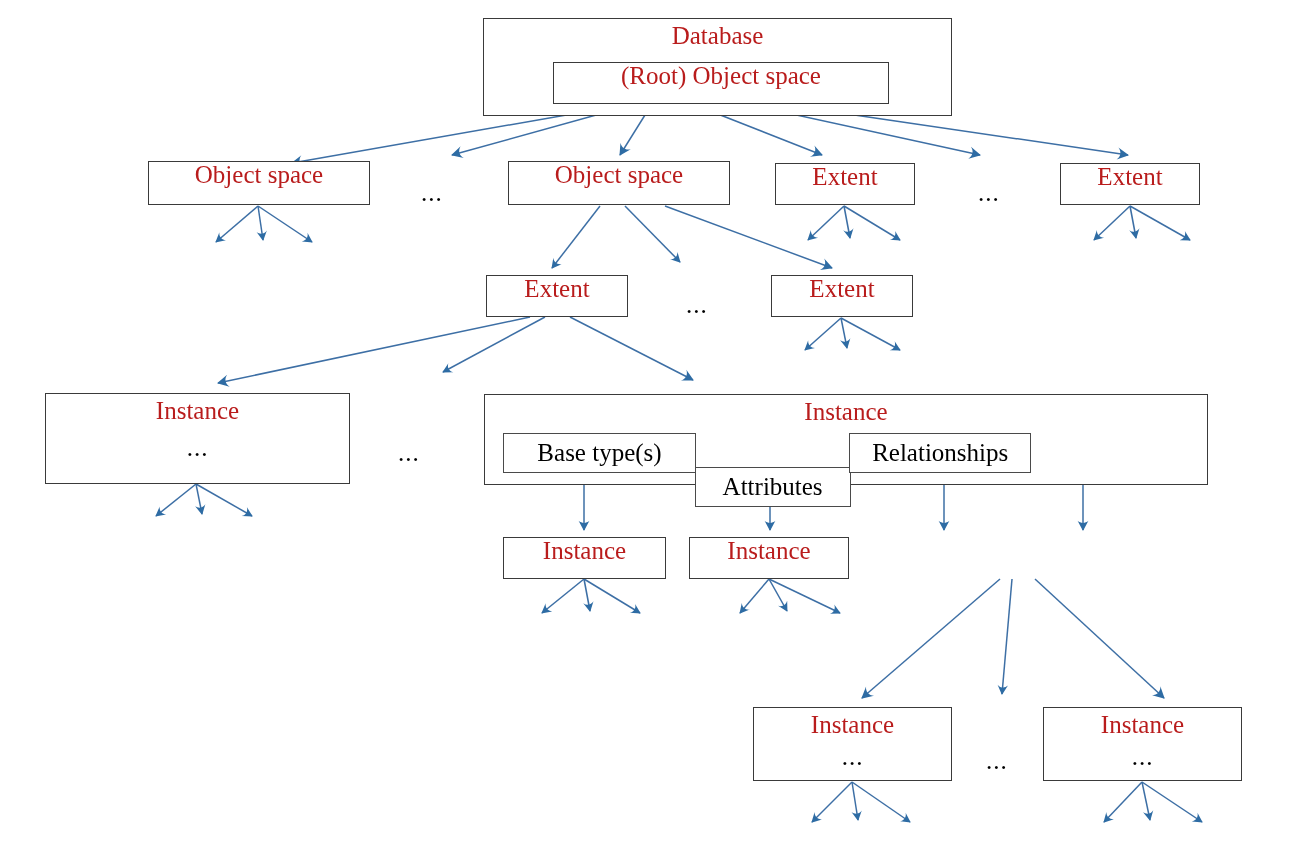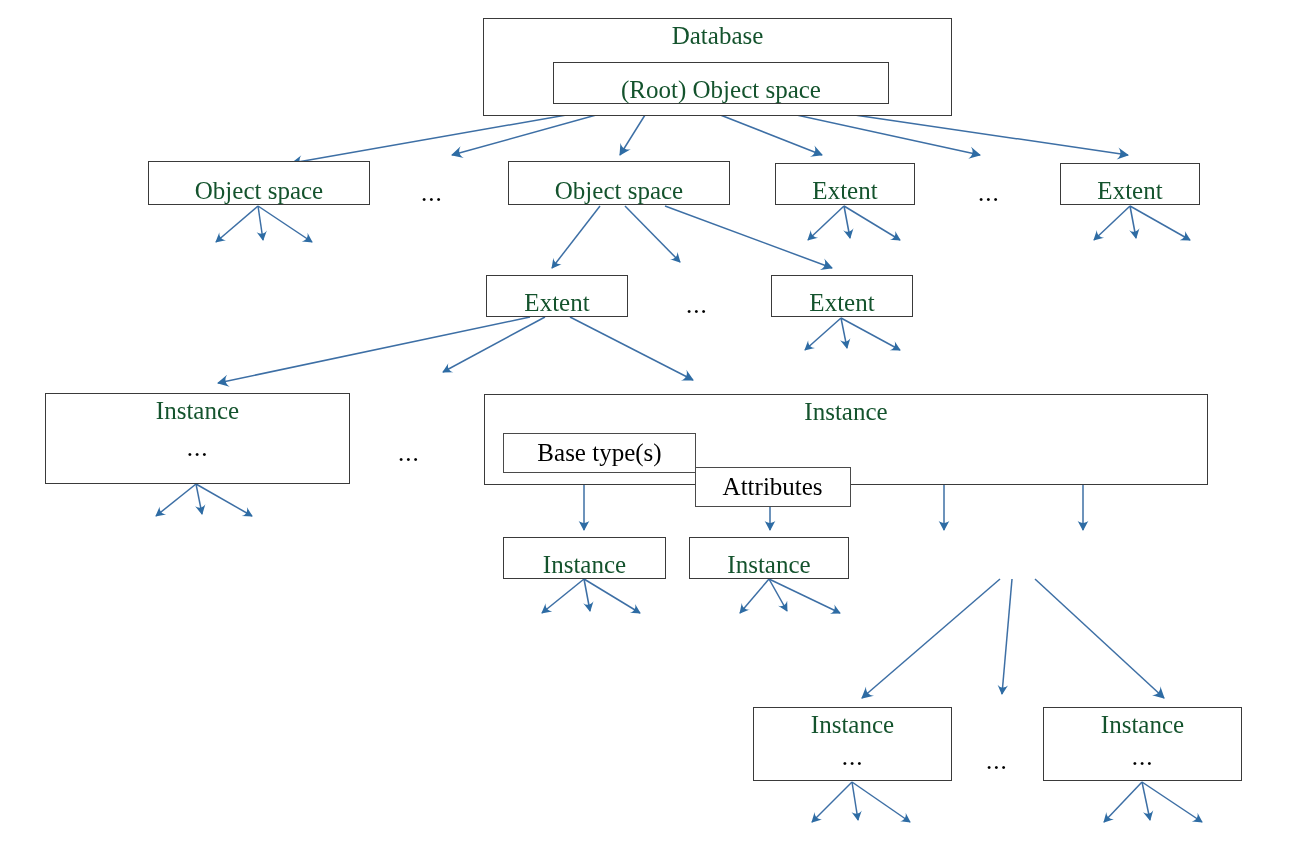--- a/index.html
+++ b/index.html
@@ -43,7 +43,7 @@
     font-size: 25px;
     line-height: 1.04;
     white-space: nowrap;
-    color: #14532d;
+    color: #b91c1c;
   }
   .node-dots {
     font-size: 25px;

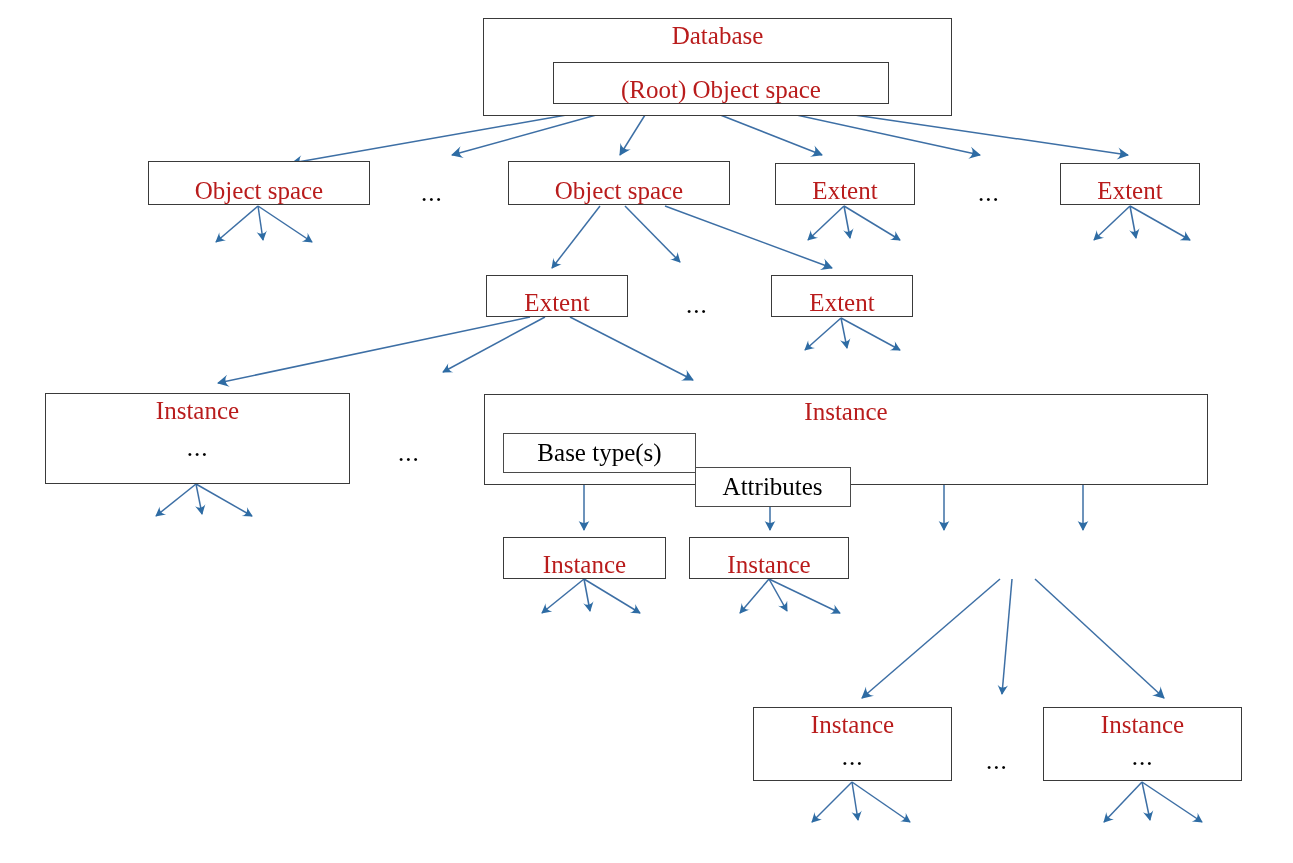--- a/index.html
+++ b/index.html
@@ -37,7 +37,7 @@
     color: #000000;
   }
   .node-box.plain {
-    justify-content: flex-end;
+    justify-content: flex-start;
   }
   .node-label {
     font-size: 25px;

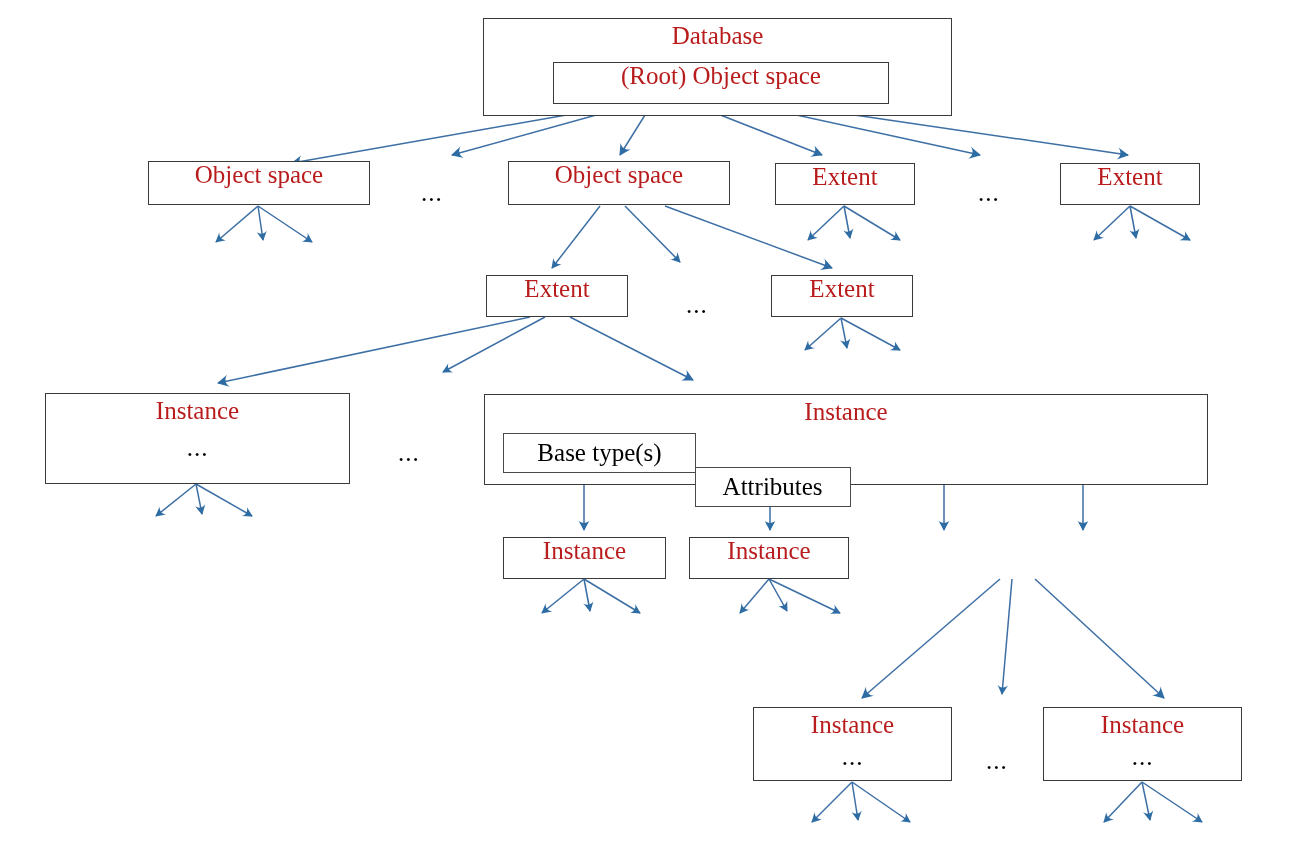--- a/index.html
+++ b/index.html
@@ -218,6 +218,9 @@
     <div class="inner-cell" style="width:156px;margin-top:34px;">
       <span>Attributes</span>
     </div>
+    <div class="inner-cell" style="width:182px;">
+      <span>Relationships</span>
+    </div>
   </div>
 
   <div class="node-box plain" style="left:503px; top:537px; width:163px; height:42px;">

